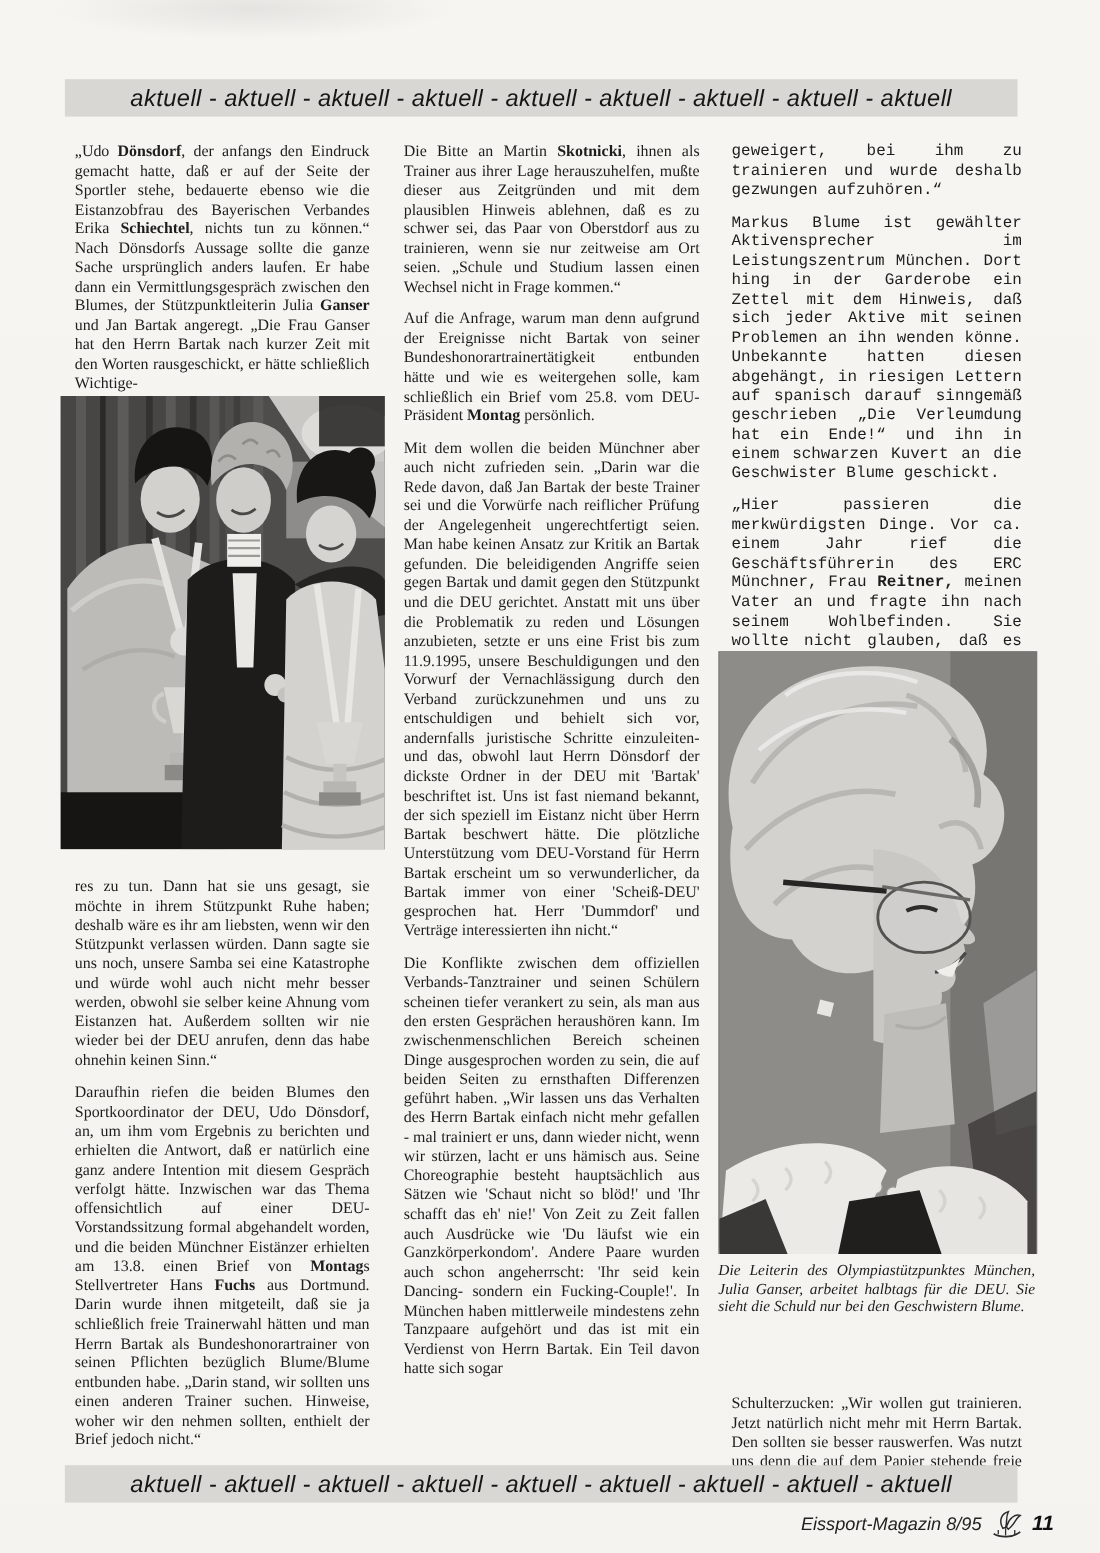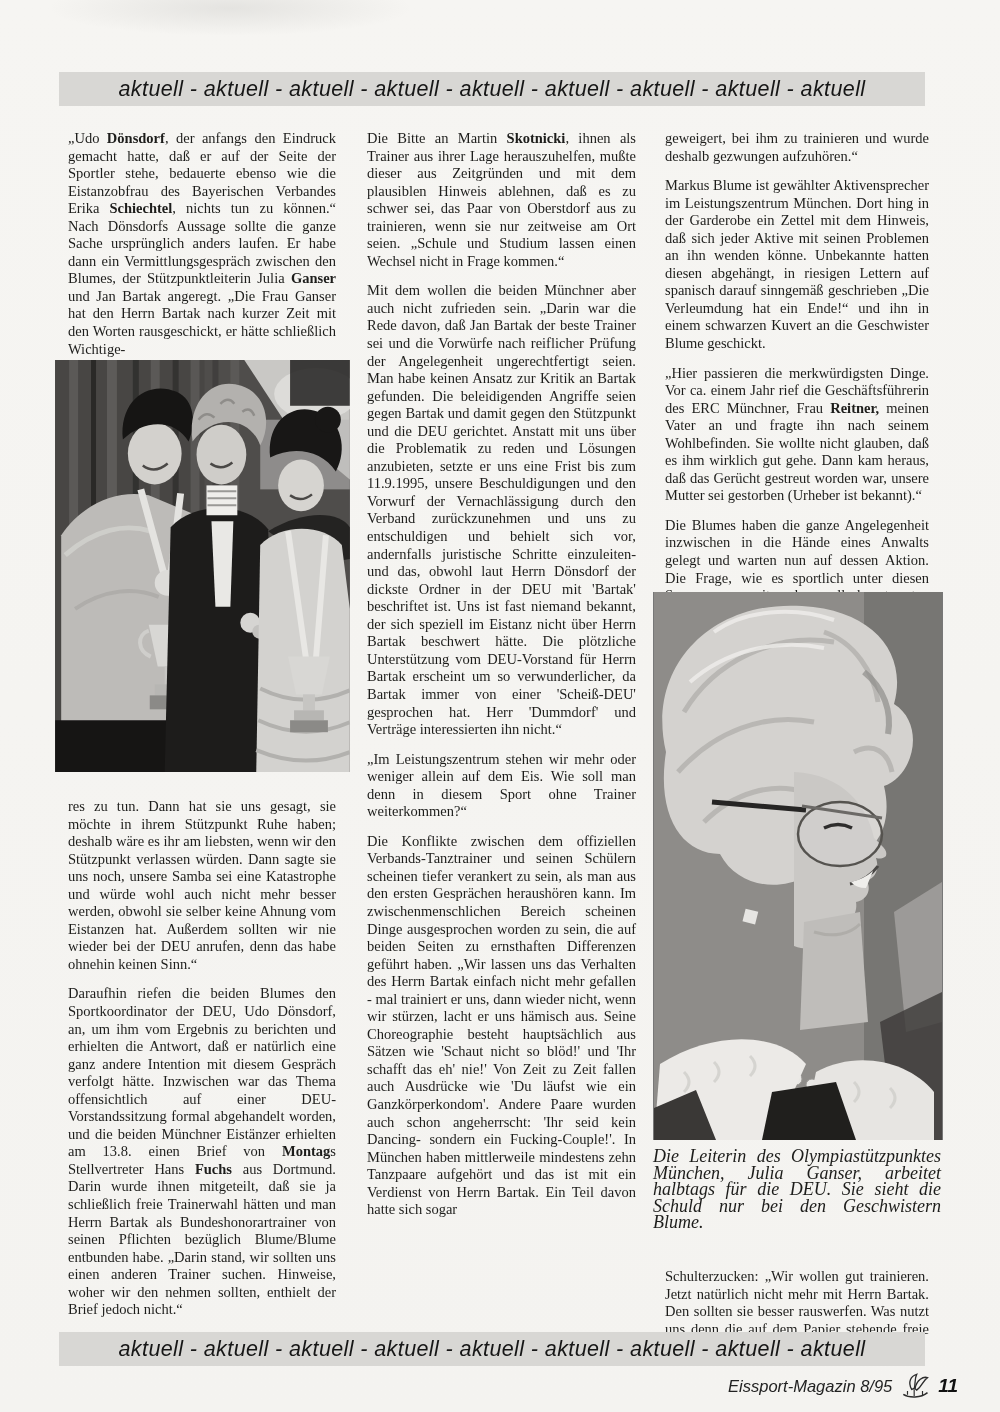--- a/index.html
+++ b/index.html
@@ -141,7 +141,7 @@
       <p class="para">Die Konflikte zwischen dem offiziellen Verbands-Tanztrainer und seinen Schülern scheinen tiefer verankert zu sein, als man aus den ersten Gesprächen heraushören kann. Im zwischenmenschlichen Bereich scheinen Dinge ausgesprochen worden zu sein, die auf beiden Seiten zu ernsthaften Differenzen geführt haben. „Wir lassen uns das Verhalten des Herrn Bartak einfach nicht mehr gefallen - mal trainiert er uns, dann wieder nicht, wenn wir stürzen, lacht er uns hämisch aus. Seine Choreographie besteht hauptsächlich aus Sätzen wie 'Schaut nicht so blöd!' und 'Ihr schafft das eh' nie!' Von Zeit zu Zeit fallen auch Ausdrücke wie 'Du läufst wie ein Ganzkörperkondom'. Andere Paare wurden auch schon angeherrscht: 'Ihr seid kein Dancing- sondern ein Fucking-Couple!'. In München haben mittlerweile mindestens zehn Tanzpaare aufgehört und das ist mit ein Verdienst von Herrn Bartak. Ein Teil davon hatte sich sogar</p>
     </div>
 
-  <div class="colblock" style="left:653px;top:118px;width:288px;">
+  <div class="colblock" style="left:653px;top:118px;width:288px;font-family:Liberation Mono, monospace;">
       <p class="para">geweigert, bei ihm zu trainieren und wurde deshalb gezwungen aufzuhören.“</p>
       <p class="para">Markus Blume ist gewählter Aktivensprecher im Leistungszentrum München. Dort hing in der Garderobe ein Zettel mit dem Hinweis, daß sich jeder Aktive mit seinen Problemen an ihn wenden könne. Unbekannte hatten diesen abgehängt, in riesigen Lettern auf spanisch darauf sinngemäß geschrieben „Die Verleumdung hat ein Ende!“ und ihn in einem schwarzen Kuvert an die Geschwister Blume geschickt.</p>
       <p class="para">„Hier passieren die merkwürdigsten Dinge. Vor ca. einem Jahr rief die Geschäftsführerin des ERC Münchner, Frau <b>Reitner,</b> meinen Vater an und fragte ihn nach seinem Wohlbefinden. Sie wollte nicht glauben, daß es ihm wirklich gut gehe. Dann kam heraus, daß das Gerücht gestreut worden war, unsere Mutter sei gestorben (Urheber ist bekannt).“</p>

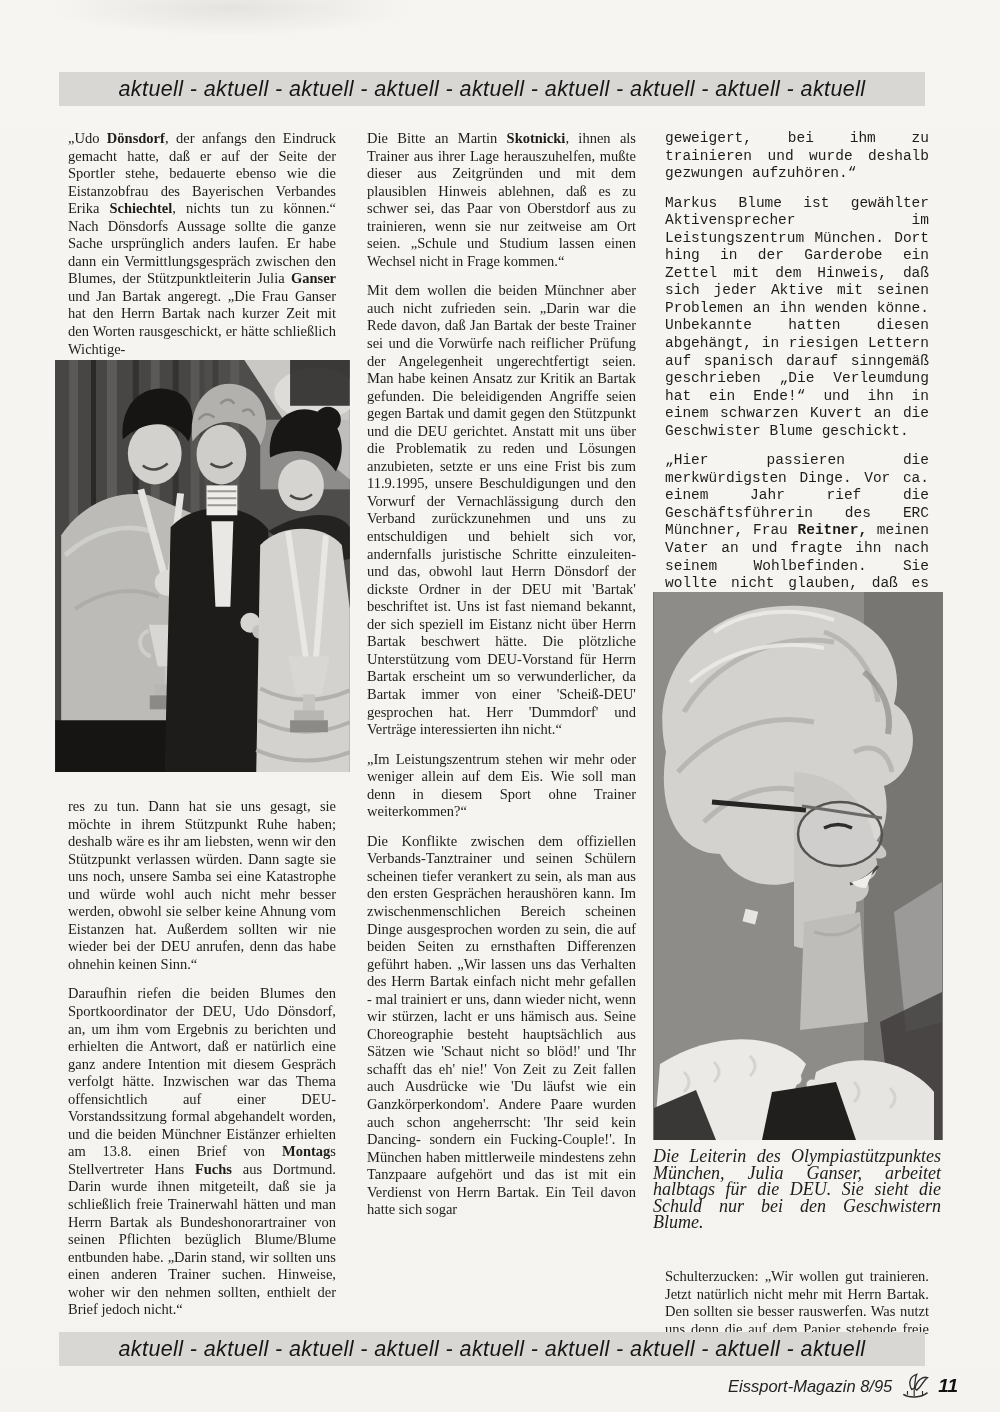--- a/index.html
+++ b/index.html
@@ -136,6 +136,7 @@
 
   <div class="colblock" style="left:355px;top:118px;width:293px;">
       <p class="para">Die Bitte an Martin <b>Skotnicki</b>, ihnen als Trainer aus ihrer Lage herauszuhelfen, mußte dieser aus Zeitgründen und mit dem plausiblen Hinweis ablehnen, daß es zu schwer sei, das Paar von Oberstdorf aus zu trainieren, wenn sie nur zeitweise am Ort seien. „Schule und Studium lassen einen Wechsel nicht in Frage kommen.“</p>
+      <p class="para">Auf die Anfrage, warum man denn aufgrund der Ereignisse nicht Bartak von seiner Bundeshonorartrainertätigkeit entbunden hätte und wie es weitergehen solle, kam schließlich ein Brief vom 25.8. vom DEU-Präsident <b>Montag</b> persönlich.</p>
       <p class="para">Mit dem wollen die beiden Münchner aber auch nicht zufrieden sein. „Darin war die Rede davon, daß Jan Bartak der beste Trainer sei und die Vorwürfe nach reiflicher Prüfung der Angelegenheit ungerechtfertigt seien. Man habe keinen Ansatz zur Kritik an Bartak gefunden. Die beleidigenden Angriffe seien gegen Bartak und damit gegen den Stützpunkt und die DEU gerichtet. Anstatt mit uns über die Problematik zu reden und Lösungen anzubieten, setzte er uns eine Frist bis zum 11.9.1995, unsere Beschuldigungen und den Vorwurf der Vernachlässigung durch den Verband zurückzunehmen und uns zu entschuldigen und behielt sich vor, andernfalls juristische Schritte einzuleiten- und das, obwohl laut Herrn Dönsdorf der dickste Ordner in der DEU mit 'Bartak' beschriftet ist. Uns ist fast niemand bekannt, der sich speziell im Eistanz nicht über Herrn Bartak beschwert hätte. Die plötzliche Unterstützung vom DEU-Vorstand für Herrn Bartak erscheint um so verwunderlicher, da Bartak immer von einer 'Scheiß-DEU' gesprochen hat. Herr 'Dummdorf' und Verträge interessierten ihn nicht.“</p>
       <p class="para">„Im Leistungszentrum stehen wir mehr oder weniger allein auf dem Eis. Wie soll man denn in diesem Sport ohne Trainer weiterkommen?“</p>
       <p class="para">Die Konflikte zwischen dem offiziellen Verbands-Tanztrainer und seinen Schülern scheinen tiefer verankert zu sein, als man aus den ersten Gesprächen heraushören kann. Im zwischenmenschlichen Bereich scheinen Dinge ausgesprochen worden zu sein, die auf beiden Seiten zu ernsthaften Differenzen geführt haben. „Wir lassen uns das Verhalten des Herrn Bartak einfach nicht mehr gefallen - mal trainiert er uns, dann wieder nicht, wenn wir stürzen, lacht er uns hämisch aus. Seine Choreographie besteht hauptsächlich aus Sätzen wie 'Schaut nicht so blöd!' und 'Ihr schafft das eh' nie!' Von Zeit zu Zeit fallen auch Ausdrücke wie 'Du läufst wie ein Ganzkörperkondom'. Andere Paare wurden auch schon angeherrscht: 'Ihr seid kein Dancing- sondern ein Fucking-Couple!'. In München haben mittlerweile mindestens zehn Tanzpaare aufgehört und das ist mit ein Verdienst von Herrn Bartak. Ein Teil davon hatte sich sogar</p>

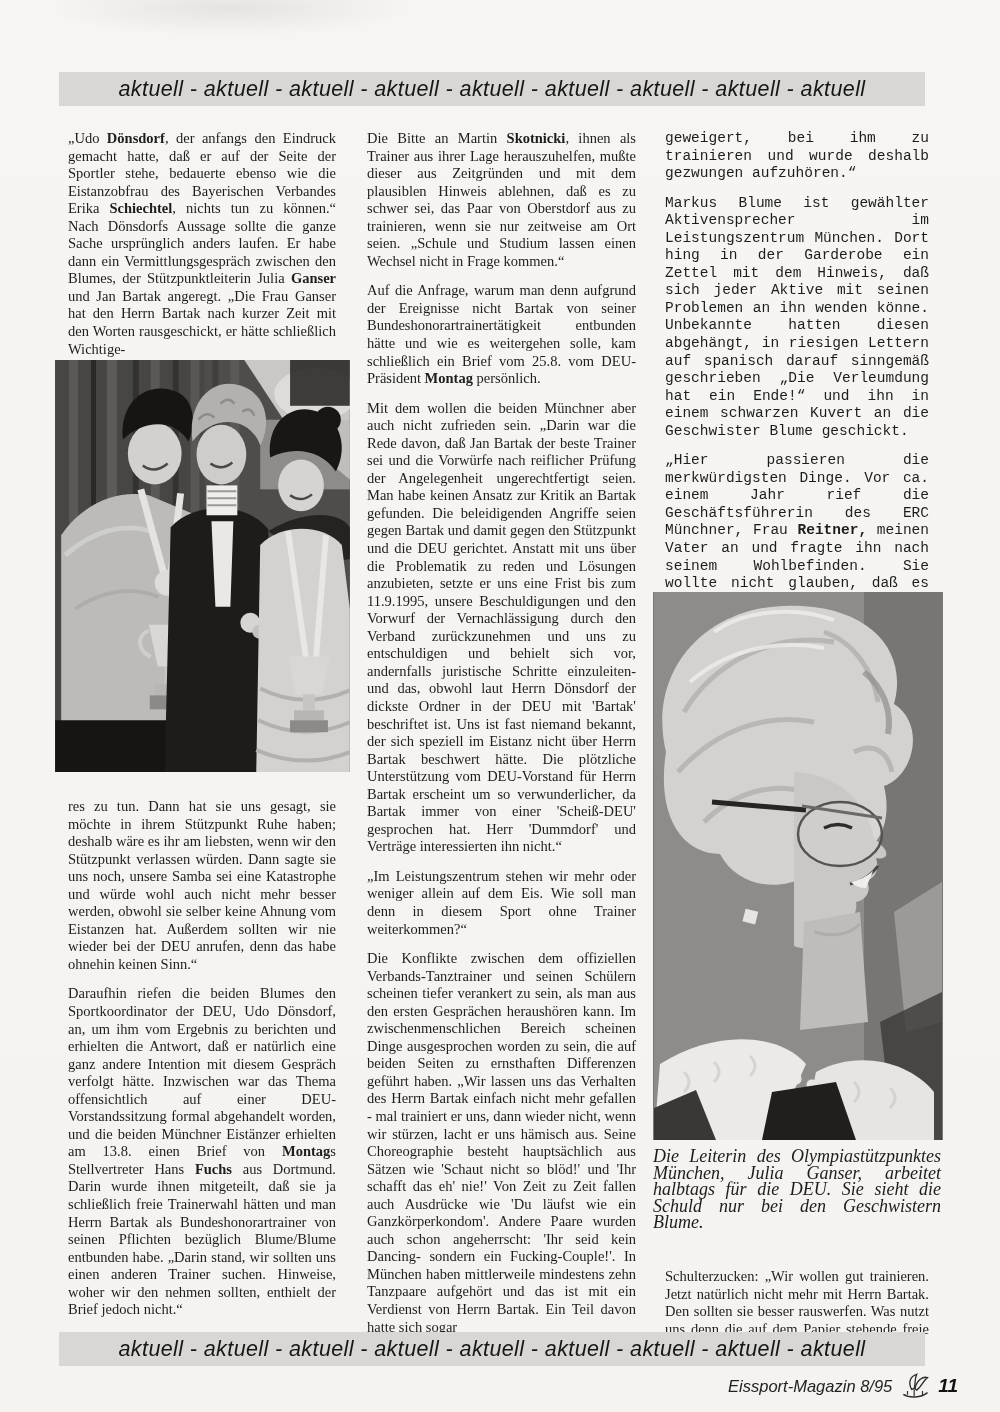--- a/index.html
+++ b/index.html
@@ -138,7 +138,6 @@
       <p class="para">Die Bitte an Martin <b>Skotnicki</b>, ihnen als Trainer aus ihrer Lage herauszuhelfen, mußte dieser aus Zeitgründen und mit dem plausiblen Hinweis ablehnen, daß es zu schwer sei, das Paar von Oberstdorf aus zu trainieren, wenn sie nur zeitweise am Ort seien. „Schule und Studium lassen einen Wechsel nicht in Frage kommen.“</p>
       <p class="para">Auf die Anfrage, warum man denn aufgrund der Ereignisse nicht Bartak von seiner Bundeshonorartrainertätigkeit entbunden hätte und wie es weitergehen solle, kam schließlich ein Brief vom 25.8. vom DEU-Präsident <b>Montag</b> persönlich.</p>
       <p class="para">Mit dem wollen die beiden Münchner aber auch nicht zufrieden sein. „Darin war die Rede davon, daß Jan Bartak der beste Trainer sei und die Vorwürfe nach reiflicher Prüfung der Angelegenheit ungerechtfertigt seien. Man habe keinen Ansatz zur Kritik an Bartak gefunden. Die beleidigenden Angriffe seien gegen Bartak und damit gegen den Stützpunkt und die DEU gerichtet. Anstatt mit uns über die Problematik zu reden und Lösungen anzubieten, setzte er uns eine Frist bis zum 11.9.1995, unsere Beschuldigungen und den Vorwurf der Vernachlässigung durch den Verband zurückzunehmen und uns zu entschuldigen und behielt sich vor, andernfalls juristische Schritte einzuleiten- und das, obwohl laut Herrn Dönsdorf der dickste Ordner in der DEU mit 'Bartak' beschriftet ist. Uns ist fast niemand bekannt, der sich speziell im Eistanz nicht über Herrn Bartak beschwert hätte. Die plötzliche Unterstützung vom DEU-Vorstand für Herrn Bartak erscheint um so verwunderlicher, da Bartak immer von einer 'Scheiß-DEU' gesprochen hat. Herr 'Dummdorf' und Verträge interessierten ihn nicht.“</p>
-      <p class="para">„Im Leistungszentrum stehen wir mehr oder weniger allein auf dem Eis. Wie soll man denn in diesem Sport ohne Trainer weiterkommen?“</p>
       <p class="para">Die Konflikte zwischen dem offiziellen Verbands-Tanztrainer und seinen Schülern scheinen tiefer verankert zu sein, als man aus den ersten Gesprächen heraushören kann. Im zwischenmenschlichen Bereich scheinen Dinge ausgesprochen worden zu sein, die auf beiden Seiten zu ernsthaften Differenzen geführt haben. „Wir lassen uns das Verhalten des Herrn Bartak einfach nicht mehr gefallen - mal trainiert er uns, dann wieder nicht, wenn wir stürzen, lacht er uns hämisch aus. Seine Choreographie besteht hauptsächlich aus Sätzen wie 'Schaut nicht so blöd!' und 'Ihr schafft das eh' nie!' Von Zeit zu Zeit fallen auch Ausdrücke wie 'Du läufst wie ein Ganzkörperkondom'. Andere Paare wurden auch schon angeherrscht: 'Ihr seid kein Dancing- sondern ein Fucking-Couple!'. In München haben mittlerweile mindestens zehn Tanzpaare aufgehört und das ist mit ein Verdienst von Herrn Bartak. Ein Teil davon hatte sich sogar</p>
     </div>
 

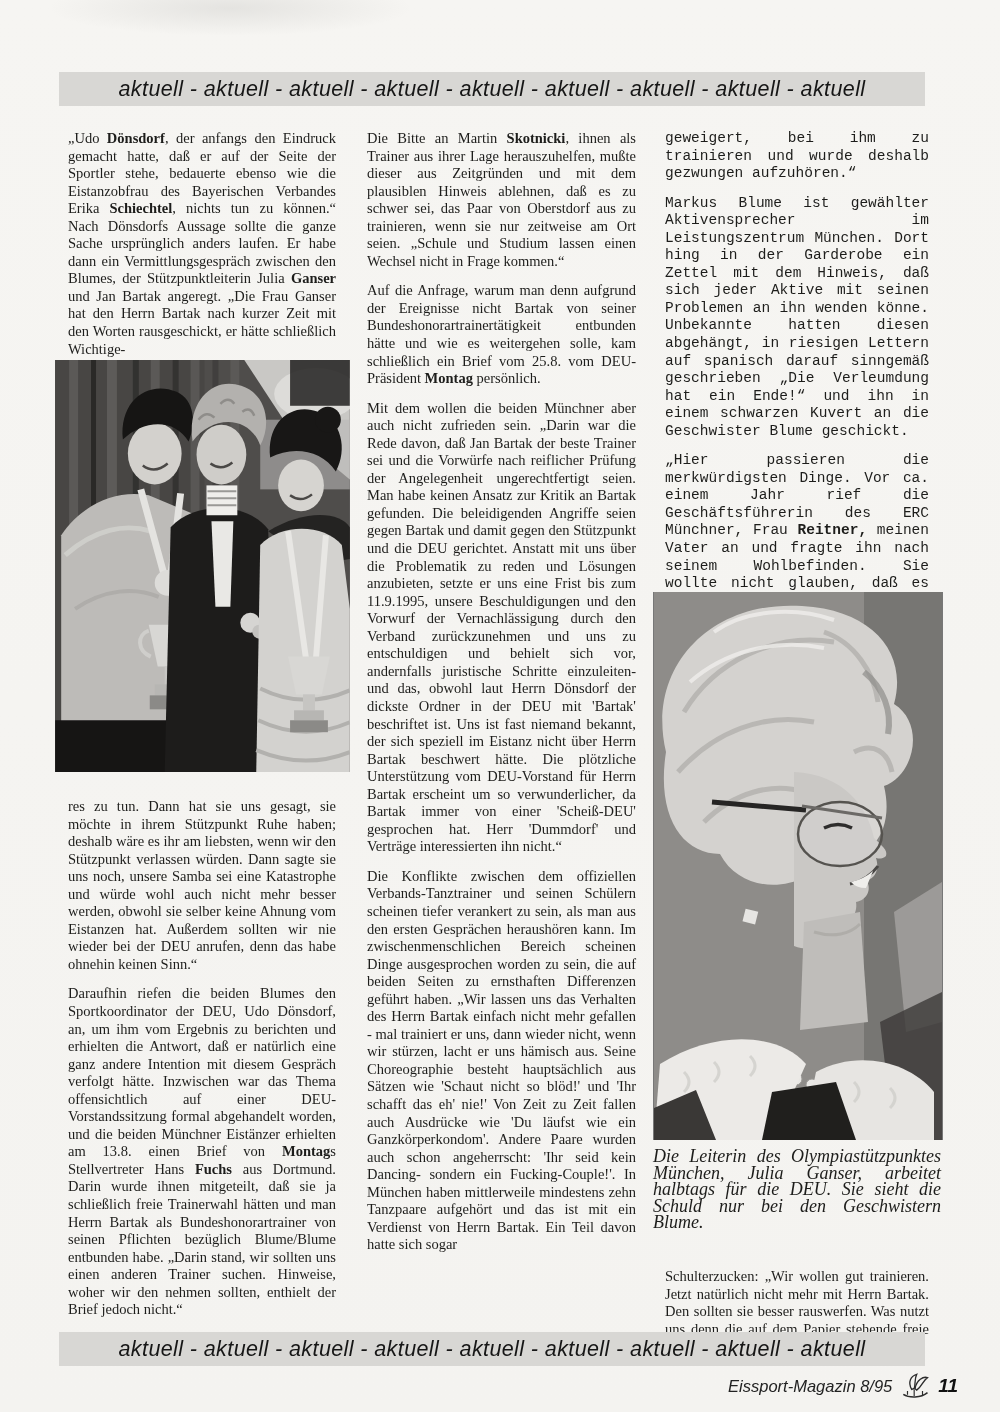--- a/index.html
+++ b/index.html
@@ -40,7 +40,7 @@
   .photo svg{display:block;}
   .caption{
     position:absolute;
-    font-style:italic;font-size:18px;line-height:16.6px;
+    font-style:italic;font-size:14px;line-height:16.6px;
     text-align:justify;color:#1d1d1b;
   }
   .footer-meta{

